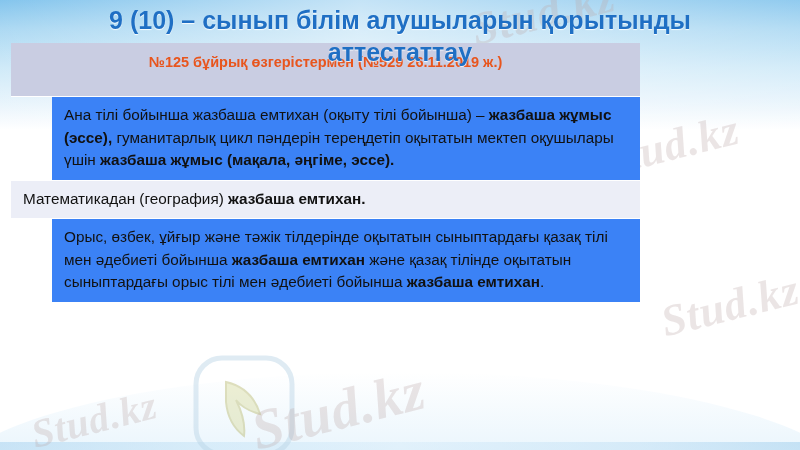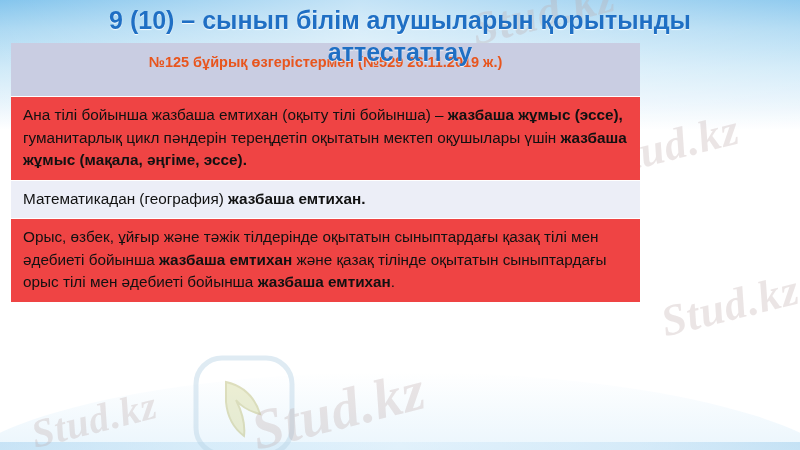--- a/index.html
+++ b/index.html
@@ -110,7 +110,7 @@
     line-height: 22.5px;
     color: #111111;
   }
-  .row.shade-dark { background: #ef4444; }
+  .row.shade-dark { background: #3b82f6; margin-left: 41px; }
   .row.shade-light { background: #eceef7; }
 
   .row.header-row {

